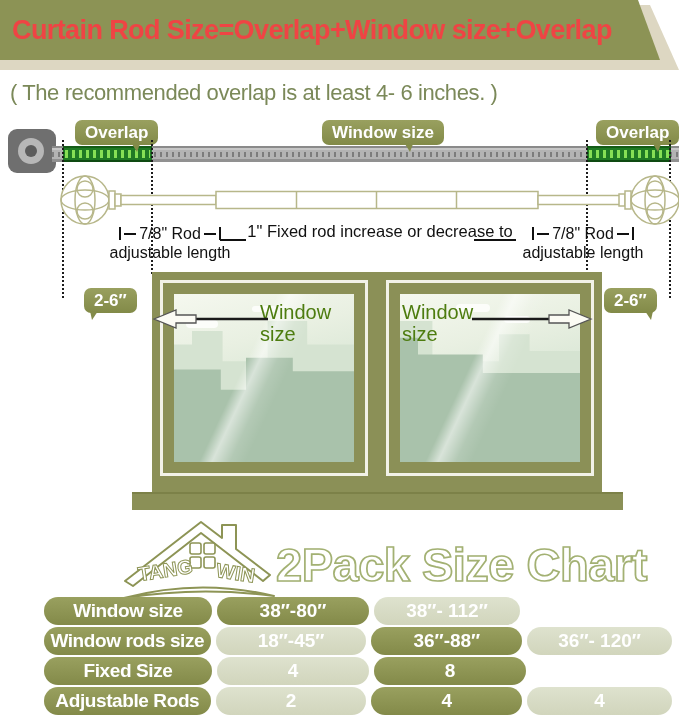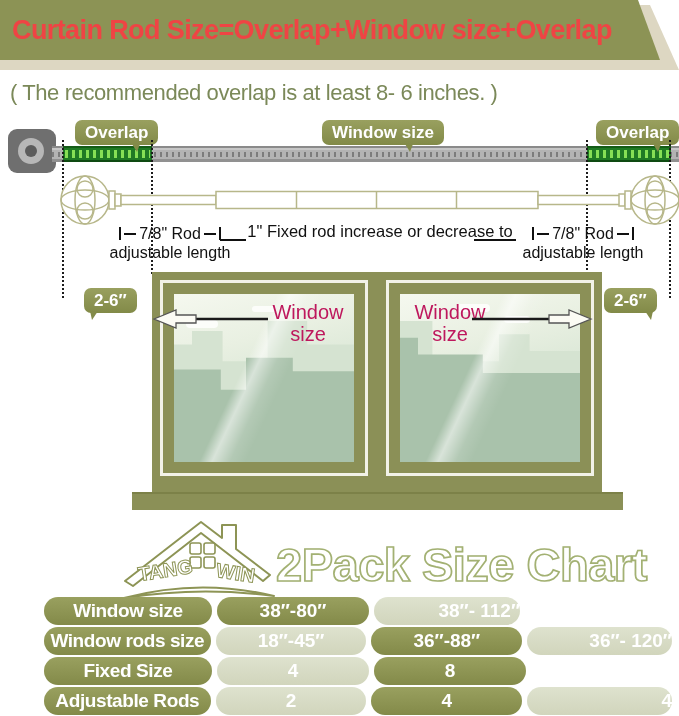--- a/index.html
+++ b/index.html
@@ -100,7 +100,7 @@
   <div class="banner-shadow"></div>
   <div class="banner"></div>
   <div class="banner-title">Curtain Rod Size=Overlap+Window size+Overlap</div>
-  <div class="subtitle">( The recommended overlap is at least 8- 6 inches. )</div>
+  <div class="subtitle">( The recommended overlap is at least 4- 6 inches. )</div>
 
   <div class="tape-body">
     <div class="ring"></div>

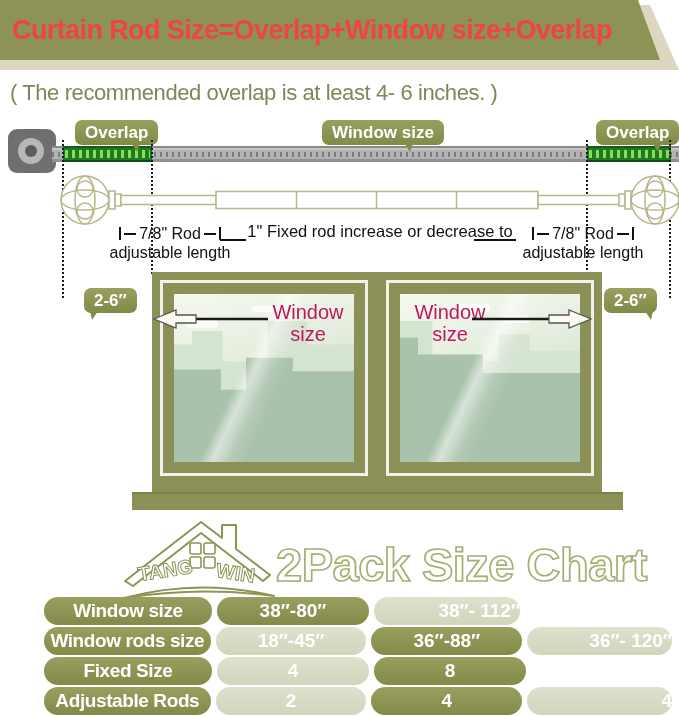--- a/index.html
+++ b/index.html
@@ -72,8 +72,8 @@
   .cloud { position:absolute; background:#fcfdfa; border-radius:8px; }
   .sill { position:absolute; left:132px; top:492px; width:491px; height:18px;
     background:#8b9057; border-top:2px solid #7c8148; }
-  .pane-label { position:absolute; width:96px; text-align:center; font-size:20px;
-    color:#be185d; line-height:1.1; }
+  .pane-label { position:absolute; width:96px; font-size:20px;
+    color:#4d7c0f; line-height:1.1; }
   .arrow-svg { position:absolute; }
 
   

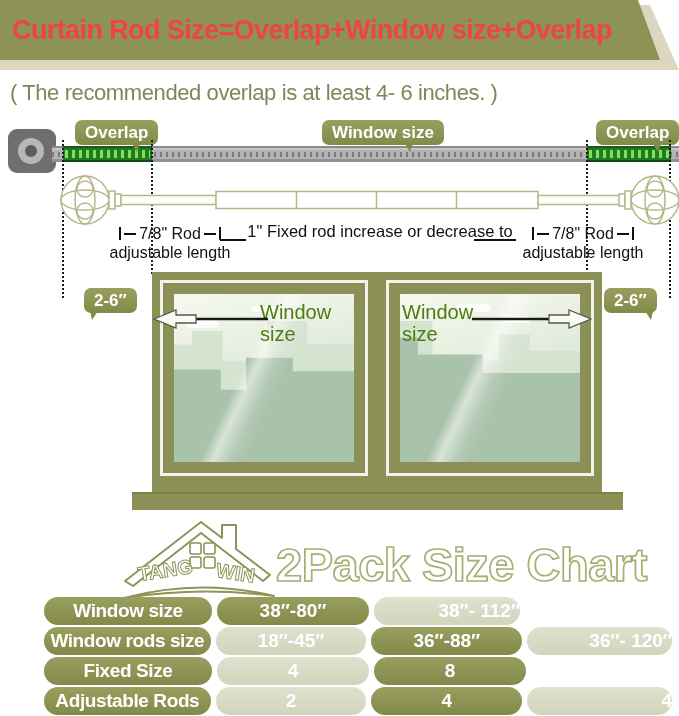--- a/index.html
+++ b/index.html
@@ -90,7 +90,7 @@
     color:#fff; font-weight:bold; font-size:19px; white-space:nowrap; }
   .pill-dark  { background:linear-gradient(180deg,#99a05f,#838a49); }
   .pill-light { background:linear-gradient(180deg,#dee2ce,#d1d5bc); }
-  .c0 { width:168px; letter-spacing:-0.4px; } .c1 { width:152px; } .c2 { width:152px; } .c3 { width:146px;text-align:right; }
+  .c0 { width:168px; letter-spacing:-0.4px; } .c1 { width:152px; } .c2 { width:152px; } .c3 { width:146px; }
 </style>
 </head>
 <body>

